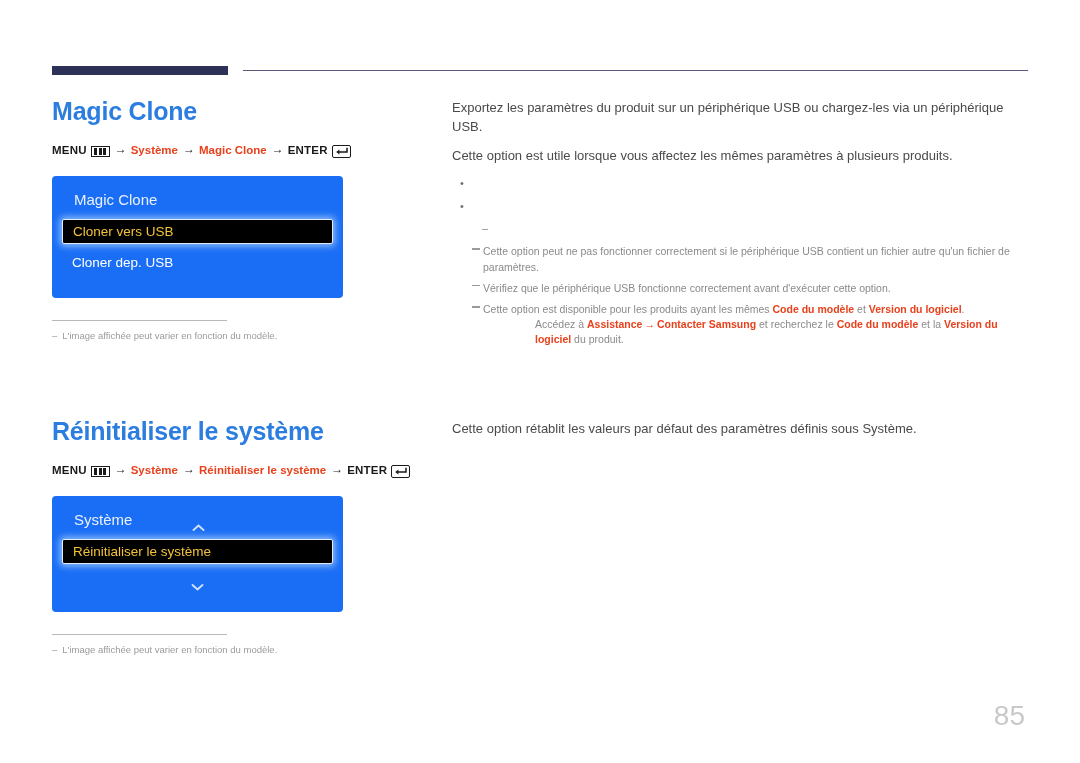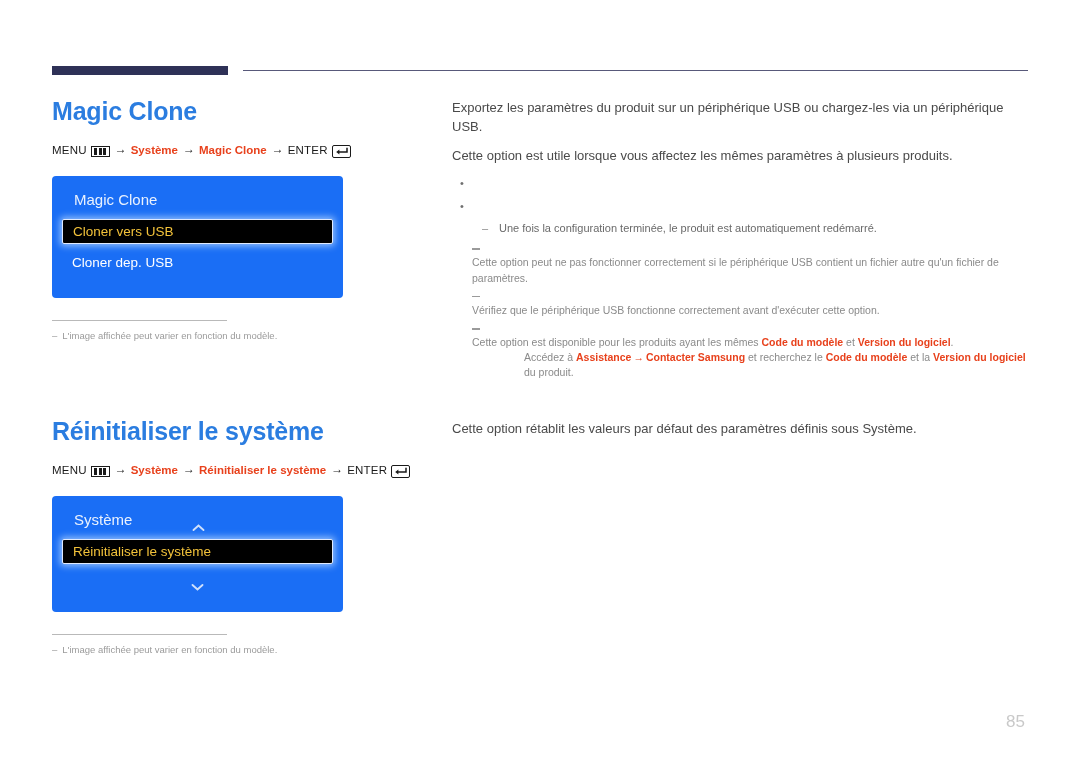--- a/index.html
+++ b/index.html
@@ -71,7 +71,7 @@
     align-items: center;
     line-height: 1;
   }
-  .bc-word { font-weight: normal; letter-spacing: 0.2px; }
+  .bc-word { font-weight: bold; letter-spacing: 0.2px; }
   .bc-orange { color: #e8411c; font-weight: bold; }
   .bc-arrow {
     display: inline-block;

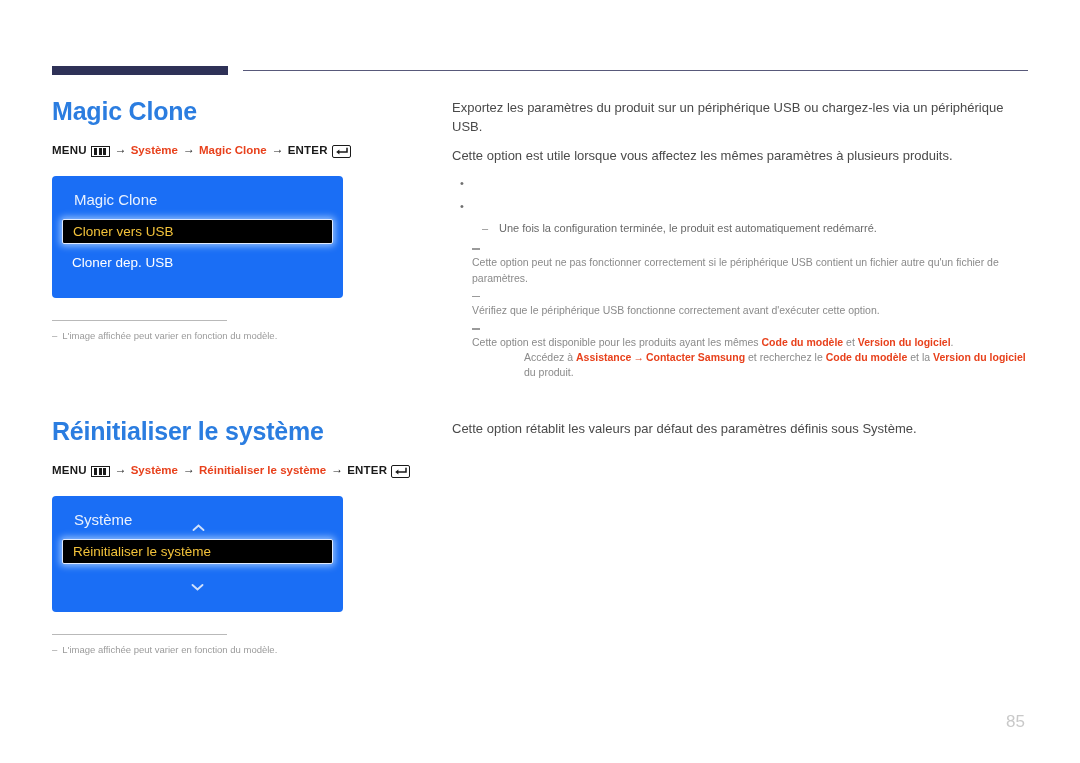--- a/index.html
+++ b/index.html
@@ -337,7 +337,6 @@
 
       <div class="sub-item">
         <span class="dash">–</span>
-        <span>Une fois la configuration terminée, le produit est automatiquement redémarré.</span>
       </div>
 
       <div class="note-item">

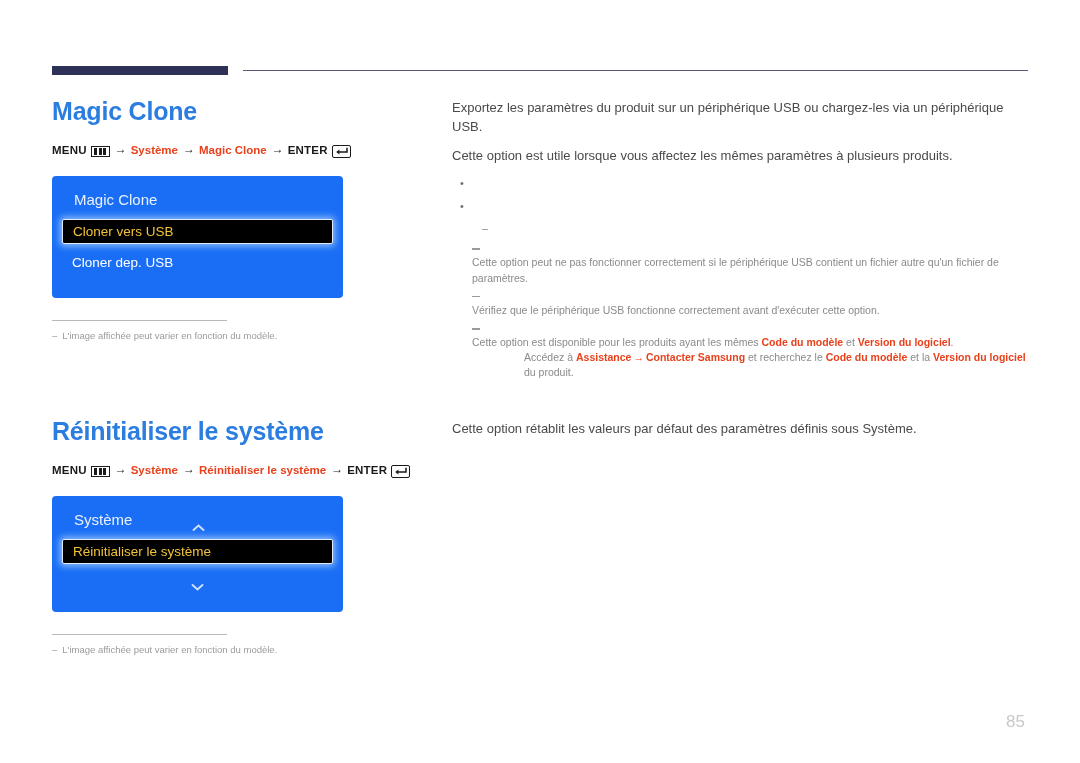--- a/index.html
+++ b/index.html
@@ -232,7 +232,6 @@
     color: #8a8a8a;
     line-height: 1.45;
     margin: 0 0 6px 20px;
-    flex-direction: column;
   }
   .note-item .nmark {
     width: 11px;

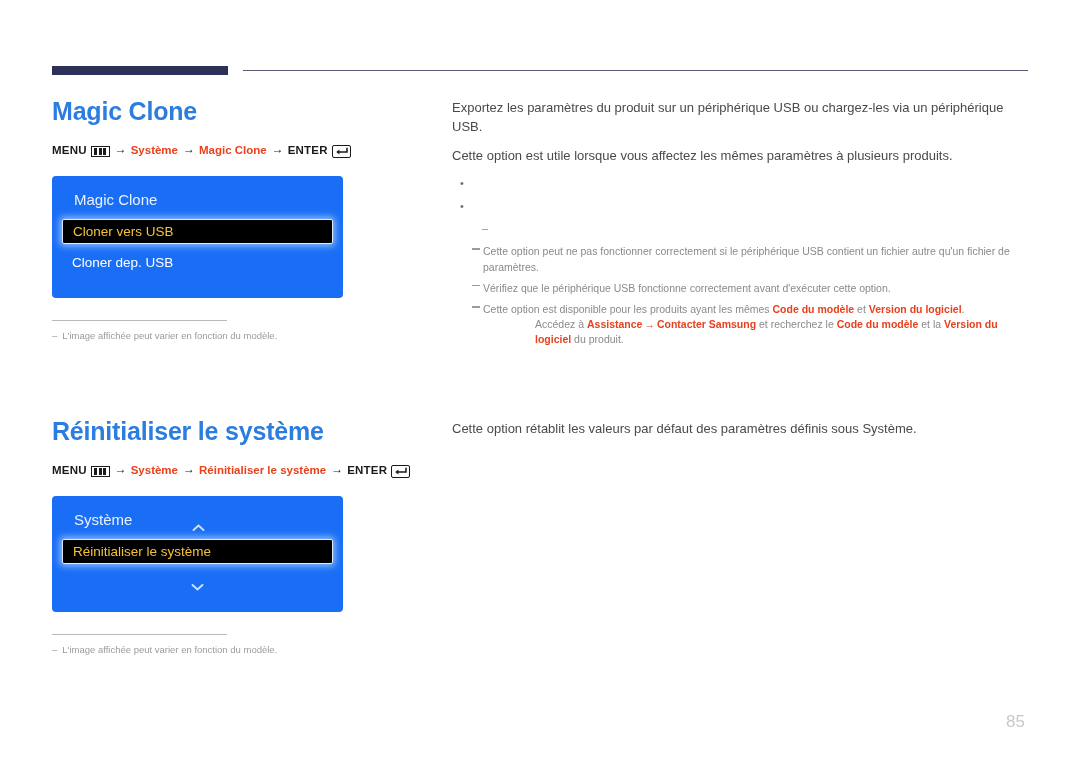--- a/index.html
+++ b/index.html
@@ -263,7 +263,7 @@
     position: absolute;
     right: 55px;
     bottom: 31px;
-    font-size: 17px;
+    font-size: 28px;
     color: #c9c9c9;
   }
 </style>

